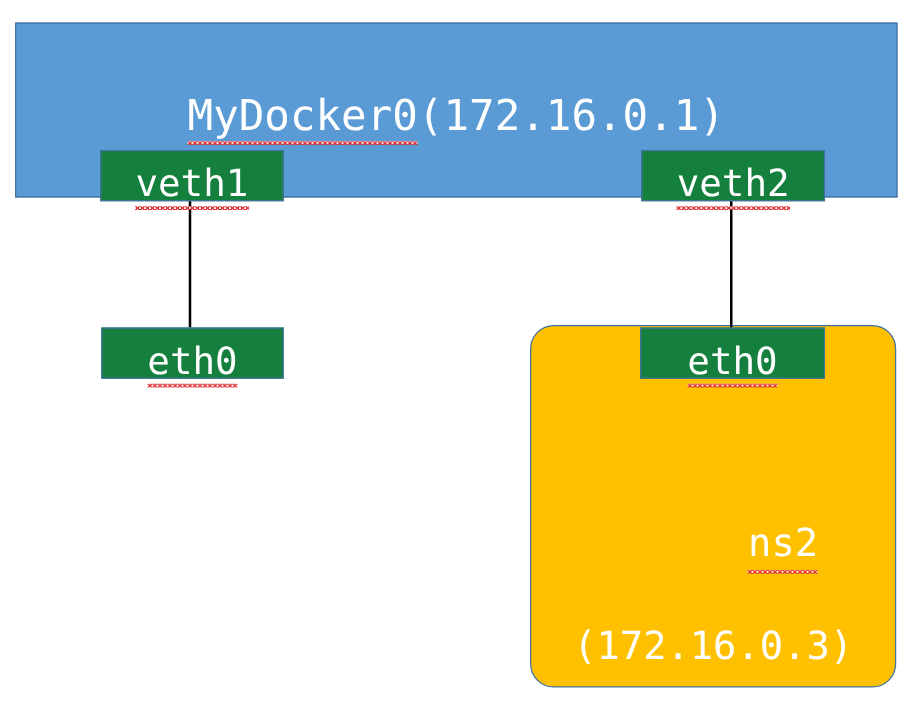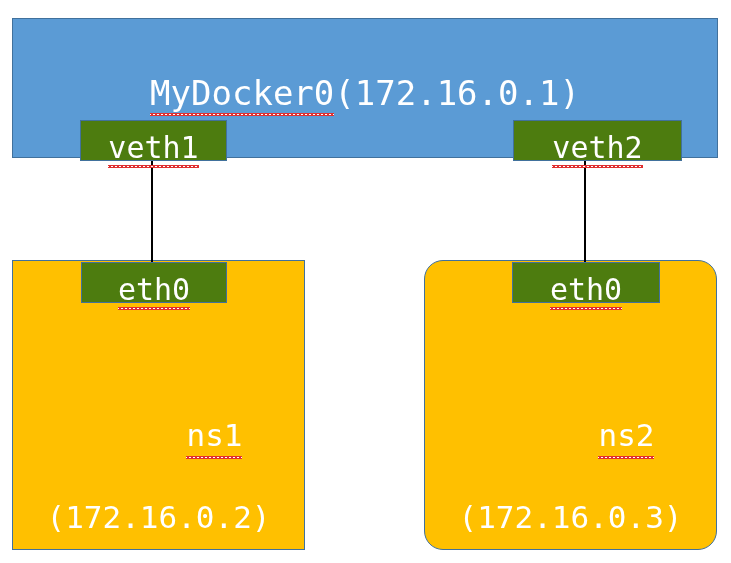--- a/index.html
+++ b/index.html
@@ -56,7 +56,7 @@
 
   
   .iface {
-    background: #4d7c0f;
+    background: #15803d;
     height: 41px;
     font-size: 30px;
     z-index: 5;

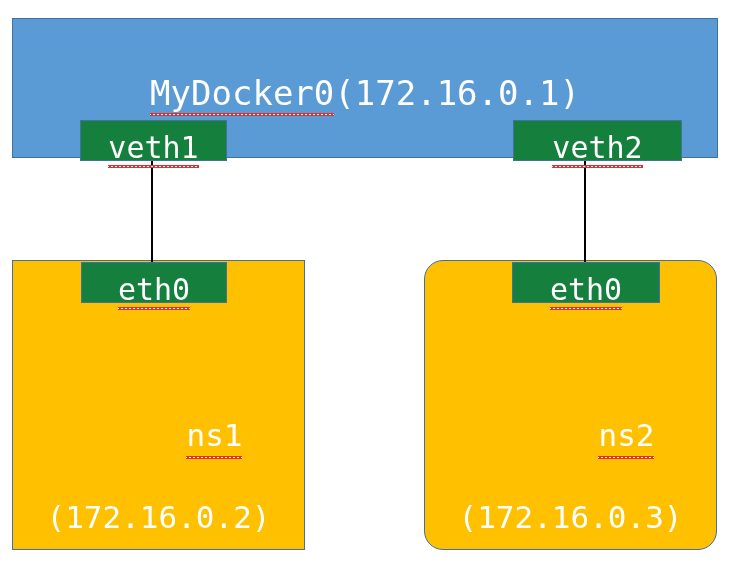--- a/index.html
+++ b/index.html
@@ -62,7 +62,7 @@
     z-index: 5;
   }
   .veth1 { left: 80px;  top: 120px; width: 147px; }
-  .veth2 { left: 513px; top: 120px; width: 169px; }
+  .veth2 { left: 513px; top: 120px; width: 147px; }
   .eth0-left  { left: 81px;  top: 262px; width: 146px; }
   .eth0-right { left: 512px; top: 262px; width: 148px; }
 

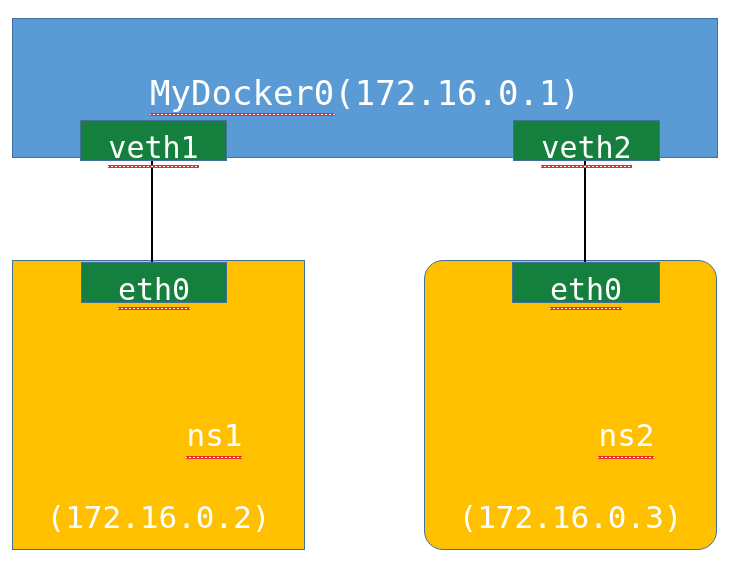--- a/index.html
+++ b/index.html
@@ -144,12 +144,6 @@
     <span class="squiggle underline-plain">veth2</span>
   </div>
 
-  <div class="box ns ns-left">
-    <div class="ns-text">
-      <span class="squiggle underline-plain">ns1</span>
-      <span class="line2">(172.16.0.2)</span>
-    </div>
-  </div>
 
   <div class="box ns ns-right">
     <div class="ns-text">

